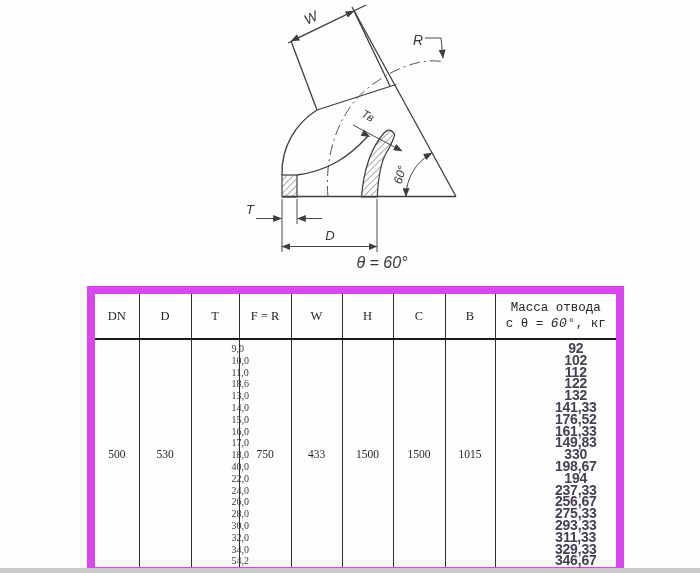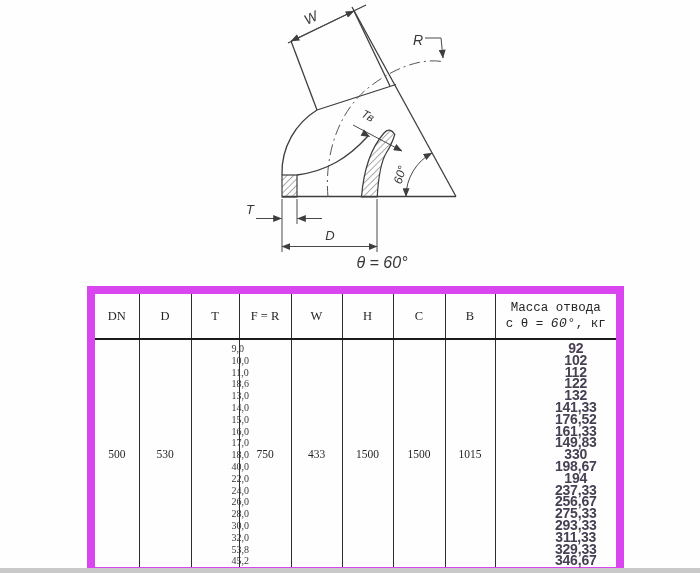--- a/index.html
+++ b/index.html
@@ -153,7 +153,7 @@
               <div>28,0</div>
               <div>30,0</div>
               <div>32,0</div>
-              <div>53,8</div>
+              <div>34,0</div>
               <div>45,2</div>
             </div>
         </td>

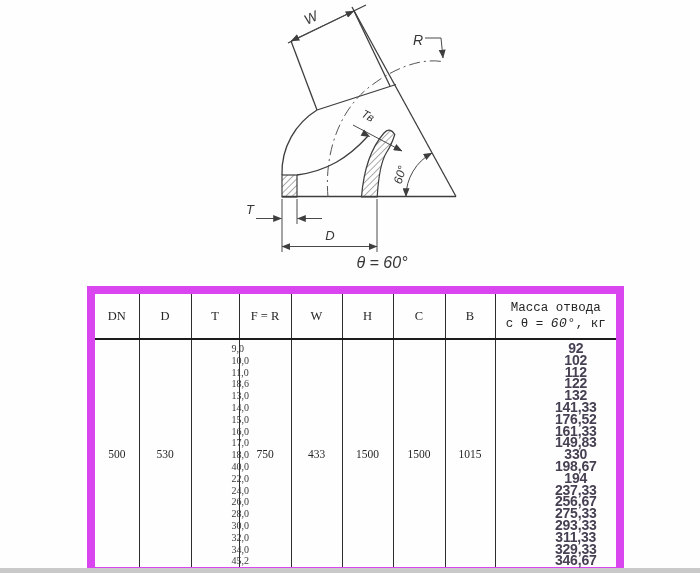--- a/index.html
+++ b/index.html
@@ -154,7 +154,7 @@
               <div>30,0</div>
               <div>32,0</div>
               <div>34,0</div>
-              <div>45,2</div>
+              <div>54,2</div>
             </div>
         </td>
         <td>750</td>

